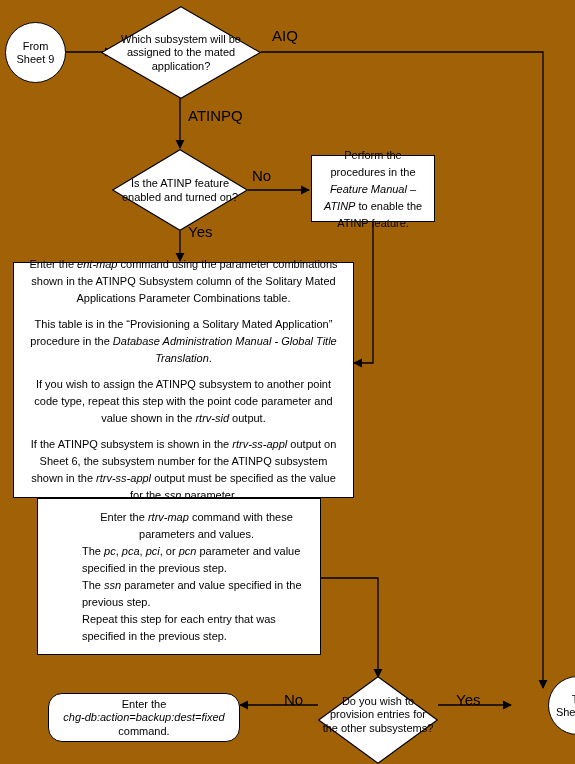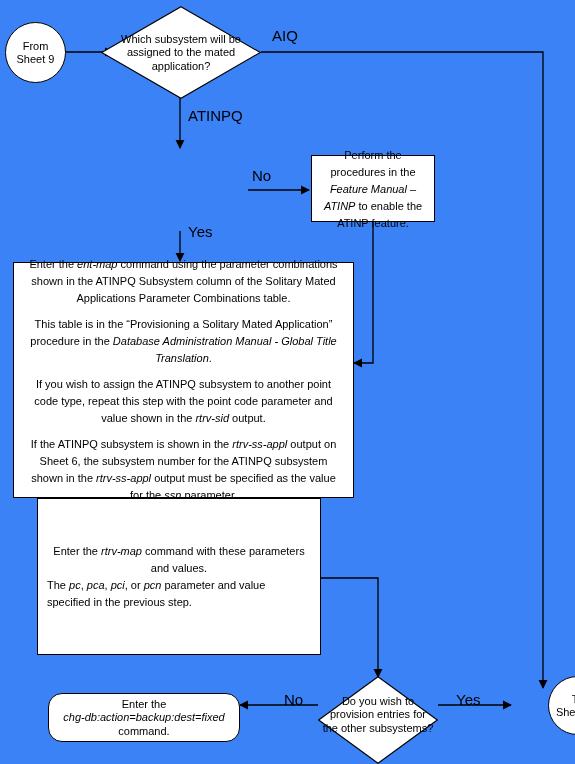--- a/index.html
+++ b/index.html
@@ -11,7 +11,7 @@
     position: relative;
     width: 575px;
     height: 764px;
-    background: #3b82f6;
+    background: #a16207;
     font-family: "Liberation Sans", sans-serif;
     color: #000000;
     overflow: hidden;

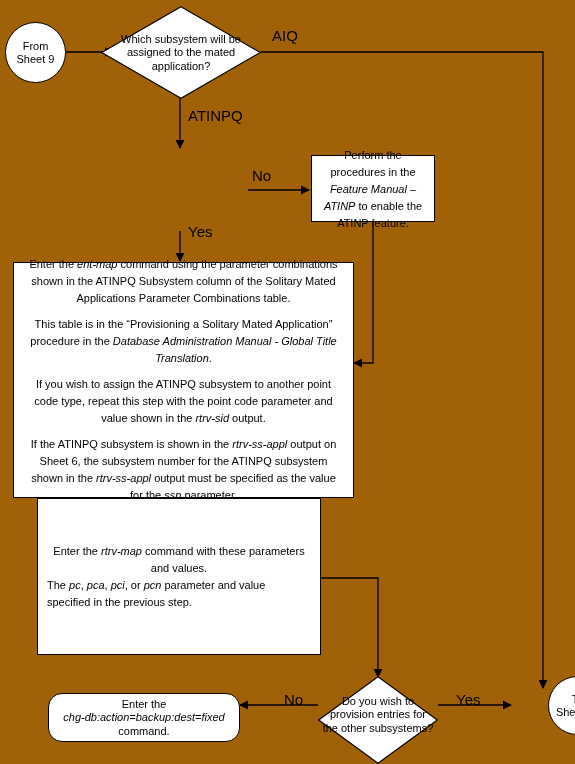--- a/index.html
+++ b/index.html
@@ -133,6 +133,12 @@
   <div class="edge-label" style="left:272px; top:30px;">AIQ</div>
   <div class="edge-label" style="left:188px; top:110px;">ATINPQ</div>
 
+  <div class="diamond-wrap" style="left:112px; top:149px; width:136px; height:82px;">
+    <svg class="diamond-svg" width="136" height="82" viewBox="0 0 136 82" xmlns="http://www.w3.org/2000/svg">
+      <polygon points="68,0.7 135.3,41 68,81.3 0.7,41" fill="#ffffff" stroke="#000000" stroke-width="1.1"></polygon>
+    </svg>
+    <div class="diamond-label">Is the ATINP feature enabled and turned on?</div>
+  </div>
 
   <div class="edge-label" style="left:252px; top:170px;">No</div>
   <div class="edge-label" style="left:188px; top:226px;">Yes</div>

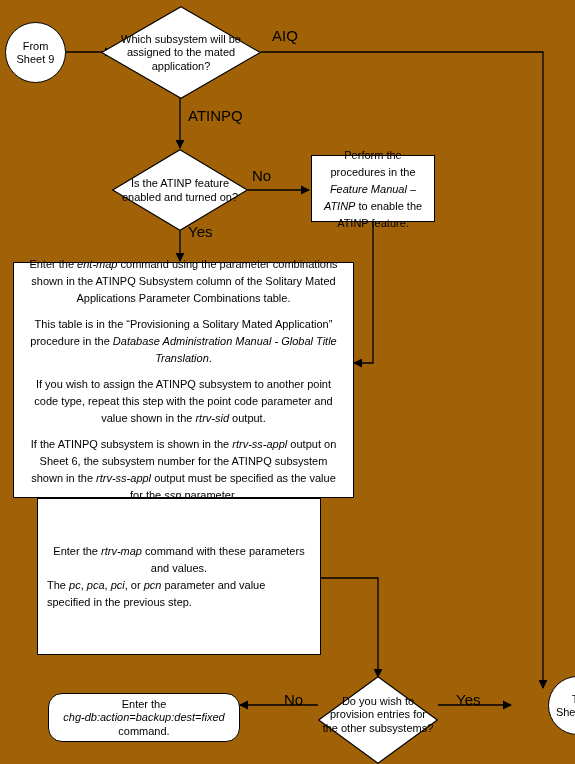--- a/index.html
+++ b/index.html
@@ -60,7 +60,7 @@
   }
   .boxtext p { margin: 0 0 9px 0; }
   .boxtext p:last-child { margin-bottom: 0; }
-  .leftblock { text-align: left; }
+  .leftblock { text-align: left; margin-left: 35px; }
   .leftblock p { margin: 0 0 0 0; }
   .diamond-wrap { position: absolute; }
   .diamond-svg { position: absolute; left: 0; top: 0; }

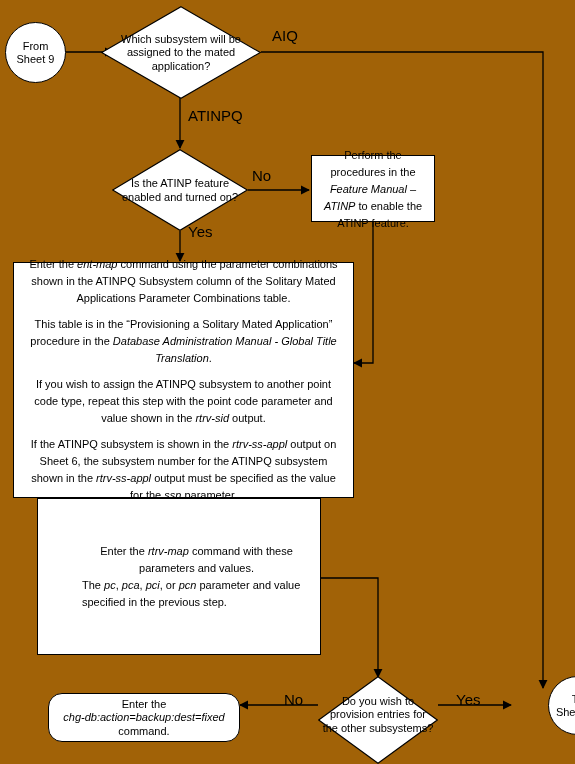--- a/index.html
+++ b/index.html
@@ -174,6 +174,9 @@
       <p>
         <span>The </span><i>pc</i><span>, </span><i>pca</i><span>, </span><i>pci</i><span>, or </span><i>pcn</i><span> parameter and value specified in the previous step.</span>
       </p>
+      <p>
+        <span>The </span><i>ssn</i><span> parameter and value specified in the previous step.</span>
+      </p>
     </div>
   </div>
 

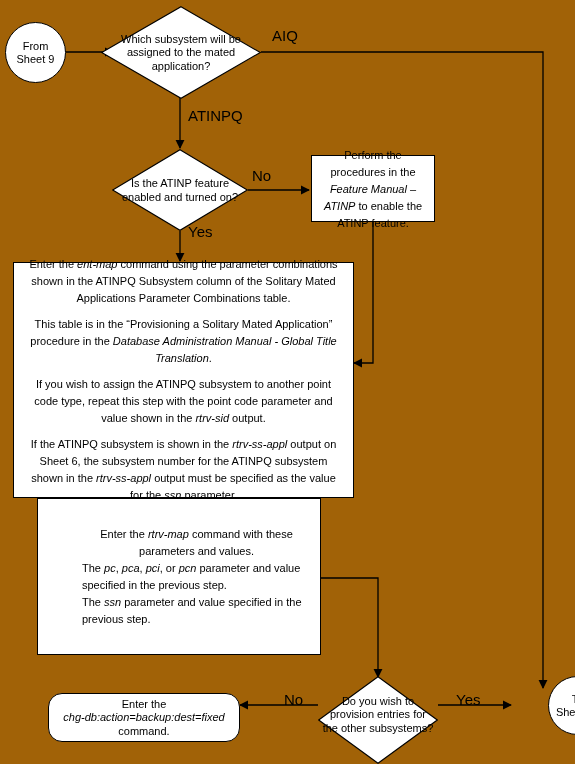--- a/index.html
+++ b/index.html
@@ -177,6 +177,7 @@
       <p>
         <span>The </span><i>ssn</i><span> parameter and value specified in the previous step.</span>
       </p>
+      <p>Repeat this step for each entry that was specified in the previous step.</p>
     </div>
   </div>
 

